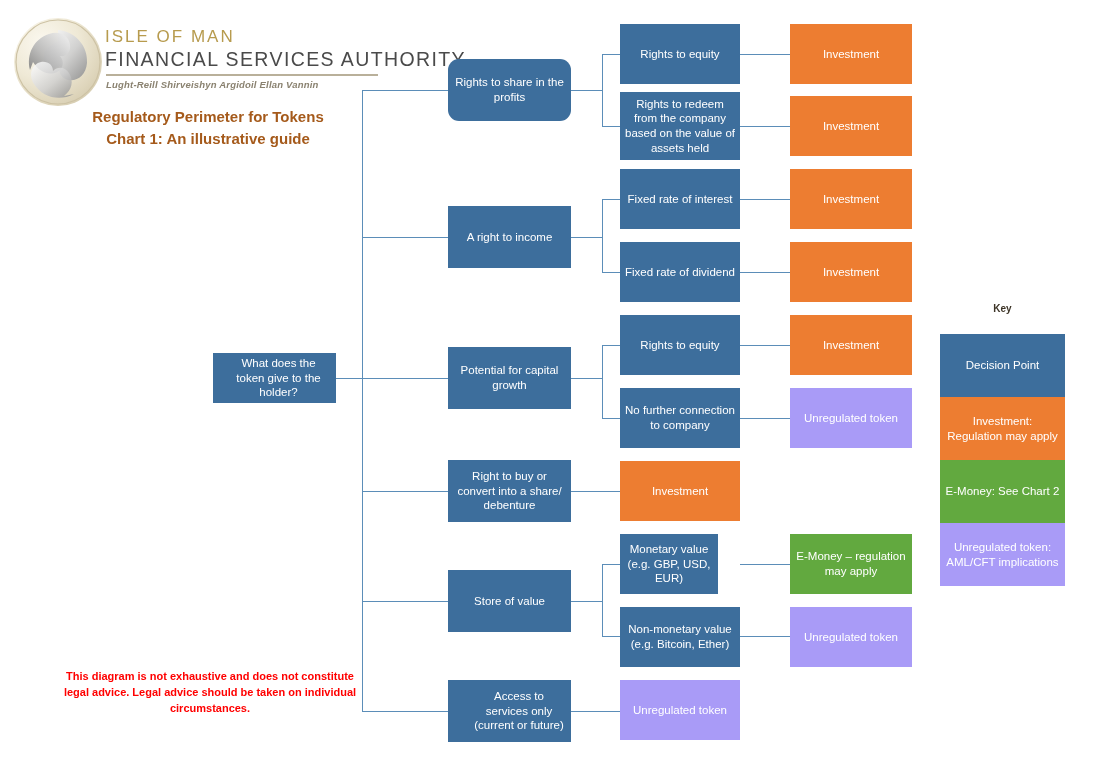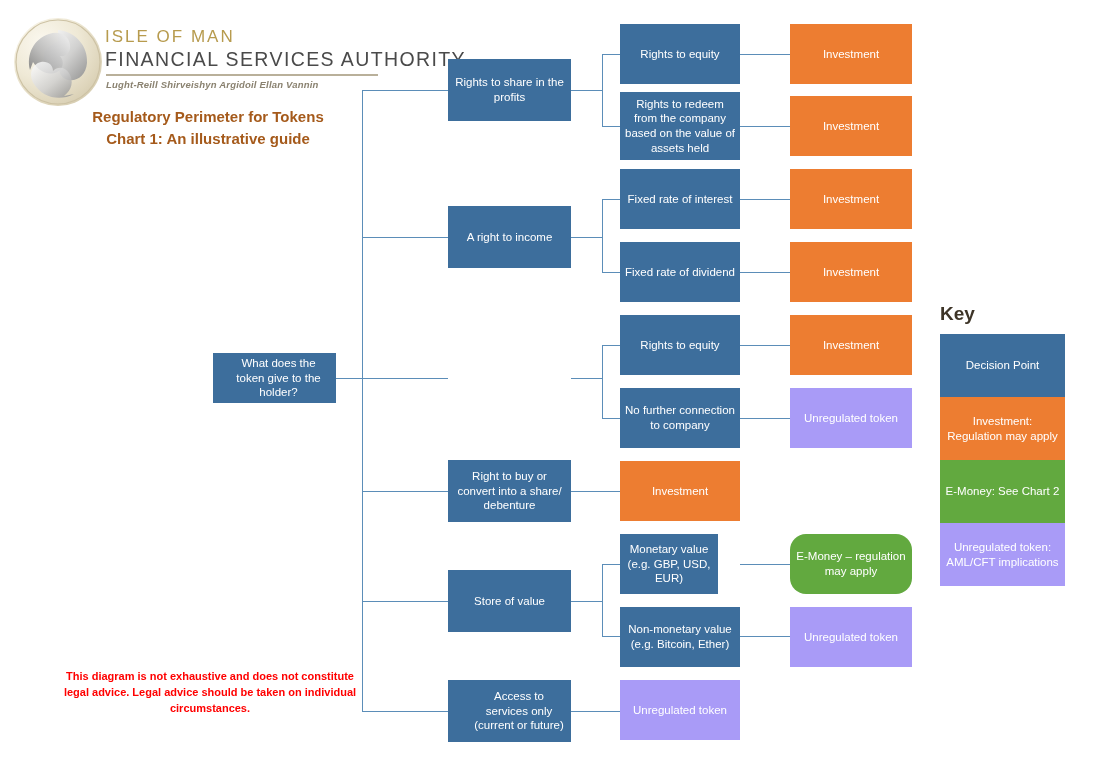--- a/index.html
+++ b/index.html
@@ -140,7 +140,7 @@
 
   <div class="node n-decision" style="left:213px;top:353px;width:123px;height:50px;padding-left:13px;">What does the token give to the holder?</div>
 
-  <div class="node n-decision" style="left:448px;top:59px;width:123px;height:62px;">Rights to share in the profits</div>
+  <div class="node n-decision" style="left:448px;top:59px;width:123px;height:62px;border-radius:11px;">Rights to share in the profits</div>
   <div class="node n-decision" style="left:448px;top:206px;width:123px;height:62px;">A right to income</div>
   <div class="node n-decision" style="left:448px;top:460px;width:123px;height:62px;">Right to buy or convert into a share/ debenture</div>
   <div class="node n-decision" style="left:448px;top:570px;width:123px;height:62px;">Store of value</div>

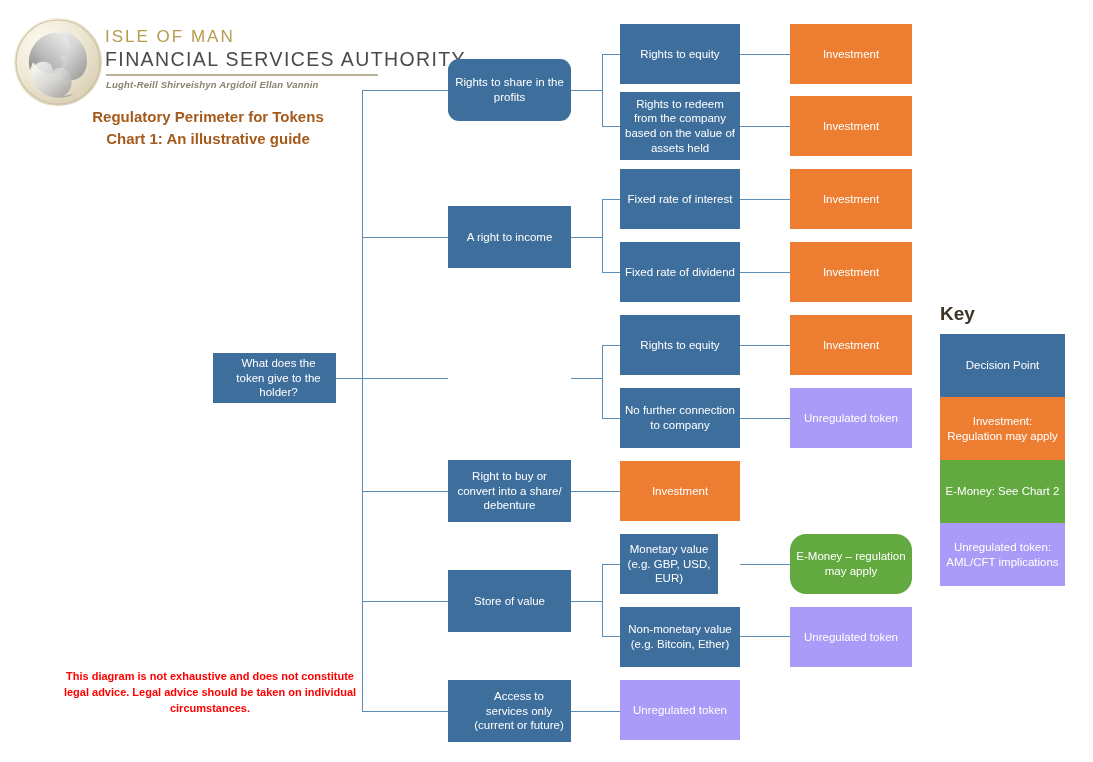--- a/index.html
+++ b/index.html
@@ -47,8 +47,8 @@
   .lnv{width:1px;}
 
   
-  .key-title{position:absolute;left:940px;top:303px;width:125px;
-    font-size:19px;font-weight:bold;color:#3d3427;}
+  .key-title{position:absolute;left:940px;top:303px;width:125px;text-align:center;
+    font-size:10px;font-weight:bold;color:#3d3427;}
   .key-box{position:absolute;left:940px;width:125px;display:flex;align-items:center;
     justify-content:center;text-align:center;color:#ffffff;font-size:11.5px;line-height:1.3;
     padding:2px 4px;box-sizing:border-box;}

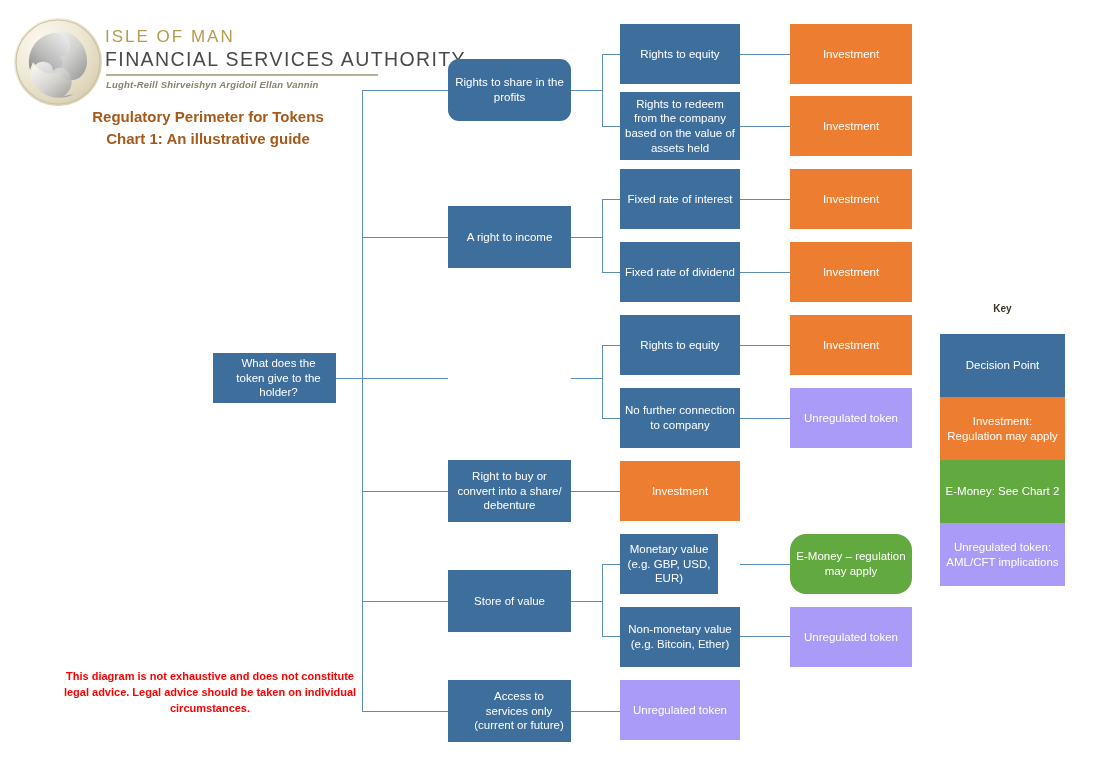--- a/index.html
+++ b/index.html
@@ -142,6 +142,7 @@
 
   <div class="node n-decision" style="left:448px;top:59px;width:123px;height:62px;border-radius:11px;">Rights to share in the profits</div>
   <div class="node n-decision" style="left:448px;top:206px;width:123px;height:62px;">A right to income</div>
+  <div class="node n-decision" style="left:448px;top:347px;width:123px;height:62px;">Potential for capital growth</div>
   <div class="node n-decision" style="left:448px;top:460px;width:123px;height:62px;">Right to buy or convert into a share/ debenture</div>
   <div class="node n-decision" style="left:448px;top:570px;width:123px;height:62px;">Store of value</div>
   <div class="node n-decision" style="left:448px;top:680px;width:123px;height:62px;padding-left:24px;">Access to services only (current or future)</div>

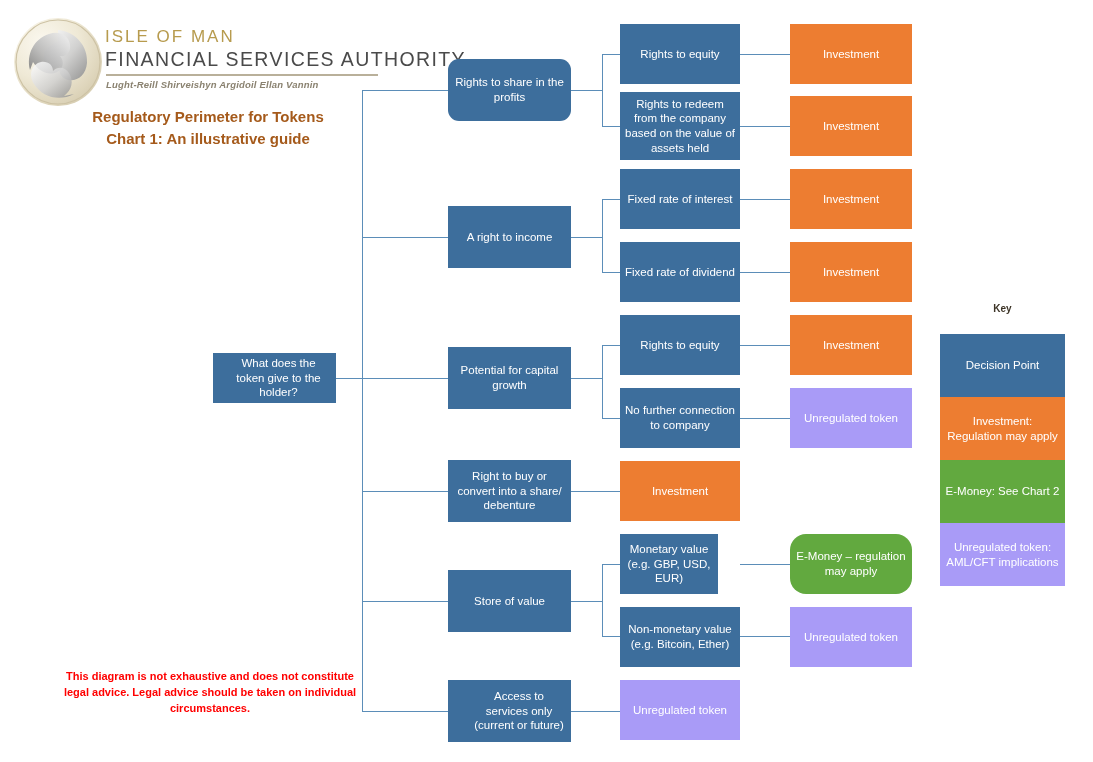--- a/index.html
+++ b/index.html
@@ -164,7 +164,7 @@
   <div class="node n-invest" style="left:790px;top:242px;width:122px;height:60px;">Investment</div>
   <div class="node n-invest" style="left:790px;top:315px;width:122px;height:60px;">Investment</div>
   <div class="node n-unreg" style="left:790px;top:388px;width:122px;height:60px;">Unregulated token</div>
-  <div class="node n-emoney" style="left:790px;top:534px;width:122px;height:60px;border-radius:16px;">E-Money – regulation may apply</div>
+  <div class="node n-emoney" style="left:790px;top:534px;width:122px;height:60px;">E-Money – regulation may apply</div>
   <div class="node n-unreg" style="left:790px;top:607px;width:122px;height:60px;">Unregulated token</div>
 
 </div>

